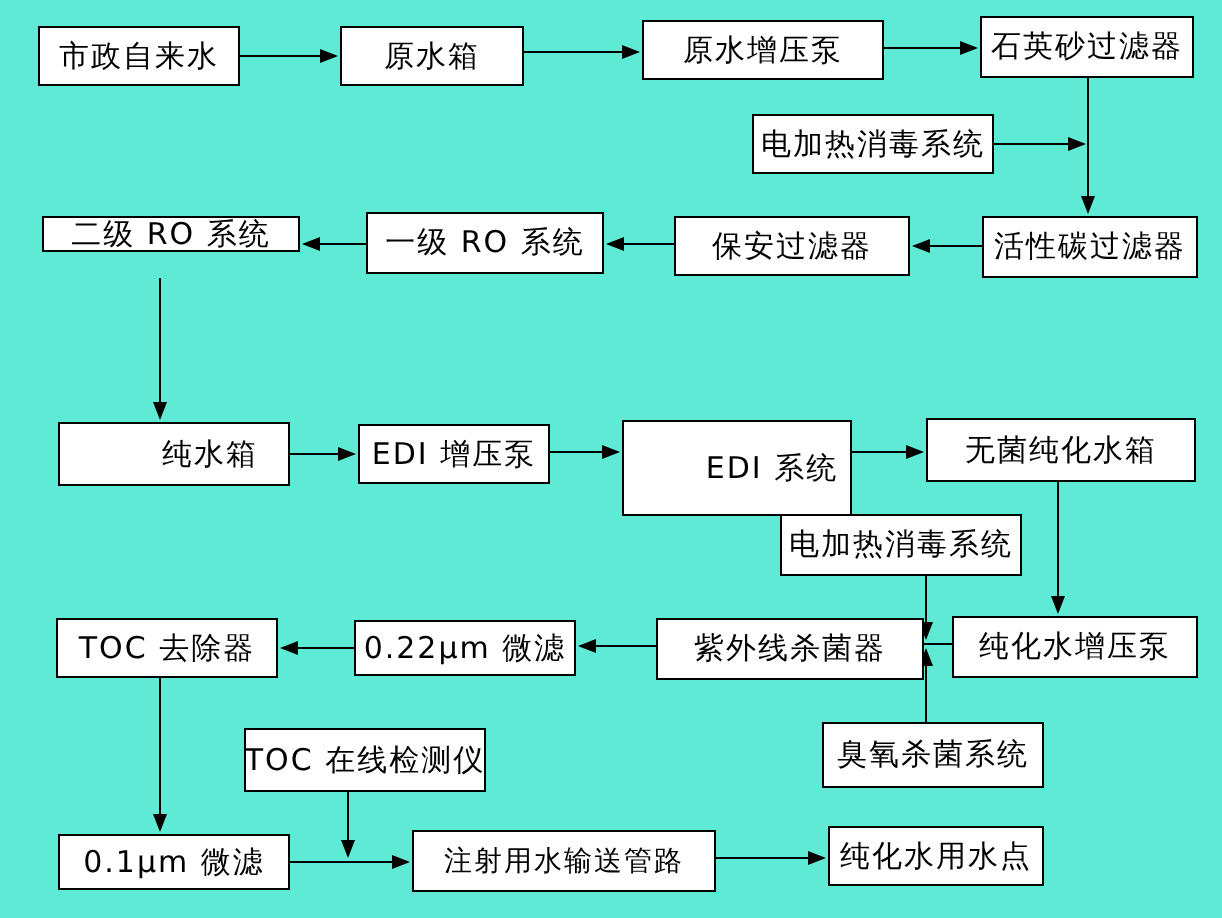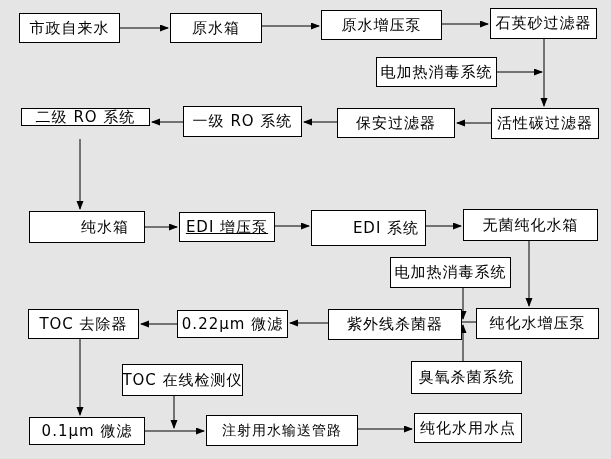--- a/index.html
+++ b/index.html
@@ -6,7 +6,7 @@
   .stage{
     position:relative;
     width:611px;height:459px;
-    background:#e5e5e5;
+    background:#5eead4;
     font-family:"DejaVu Sans","Liberation Sans",sans-serif;
     overflow:hidden;
   }

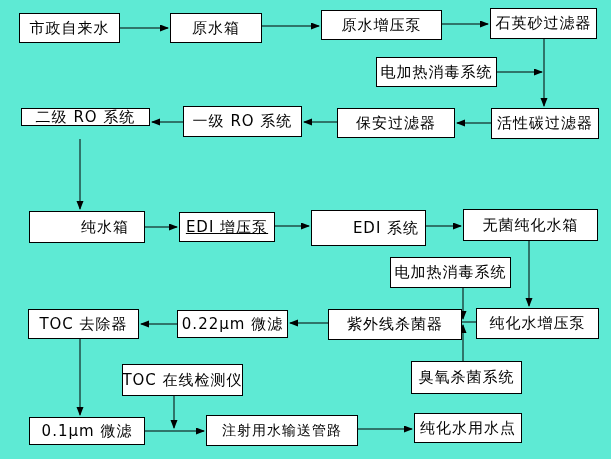--- a/index.html
+++ b/index.html
@@ -32,7 +32,7 @@
   .n-security{left:337px;top:108px;width:118px;height:30px;}
   .n-carbon{left:491px;top:108px;width:108px;height:31px;}
   .n-puretank{left:29px;top:211px;width:116px;height:32px;padding-left:36px;}
-  .n-edipump{left:179px;top:212px;width:96px;height:30px;text-decoration:underline;}
+  .n-edipump{left:179px;top:212px;width:96px;height:30px;}
   .n-edisys{left:311px;top:210px;width:115px;height:36px;padding-left:35px;}
   .n-steriletank{left:463px;top:209px;width:135px;height:32px;}
   .n-heat2{left:390px;top:257px;width:121px;height:31px;}

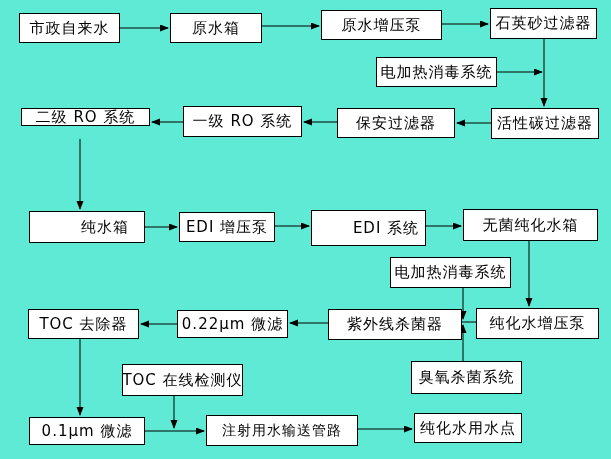--- a/index.html
+++ b/index.html
@@ -33,7 +33,7 @@
   .n-carbon{left:491px;top:108px;width:108px;height:31px;}
   .n-puretank{left:29px;top:211px;width:116px;height:32px;padding-left:36px;}
   .n-edipump{left:179px;top:212px;width:96px;height:30px;}
-  .n-edisys{left:311px;top:210px;width:115px;height:36px;padding-left:35px;}
+  .n-edisys{left:311px;top:210px;width:115px;height:48px;padding-left:35px;}
   .n-steriletank{left:463px;top:209px;width:135px;height:32px;}
   .n-heat2{left:390px;top:257px;width:121px;height:31px;}
   .n-tocrem{left:28px;top:309px;width:111px;height:30px;}

